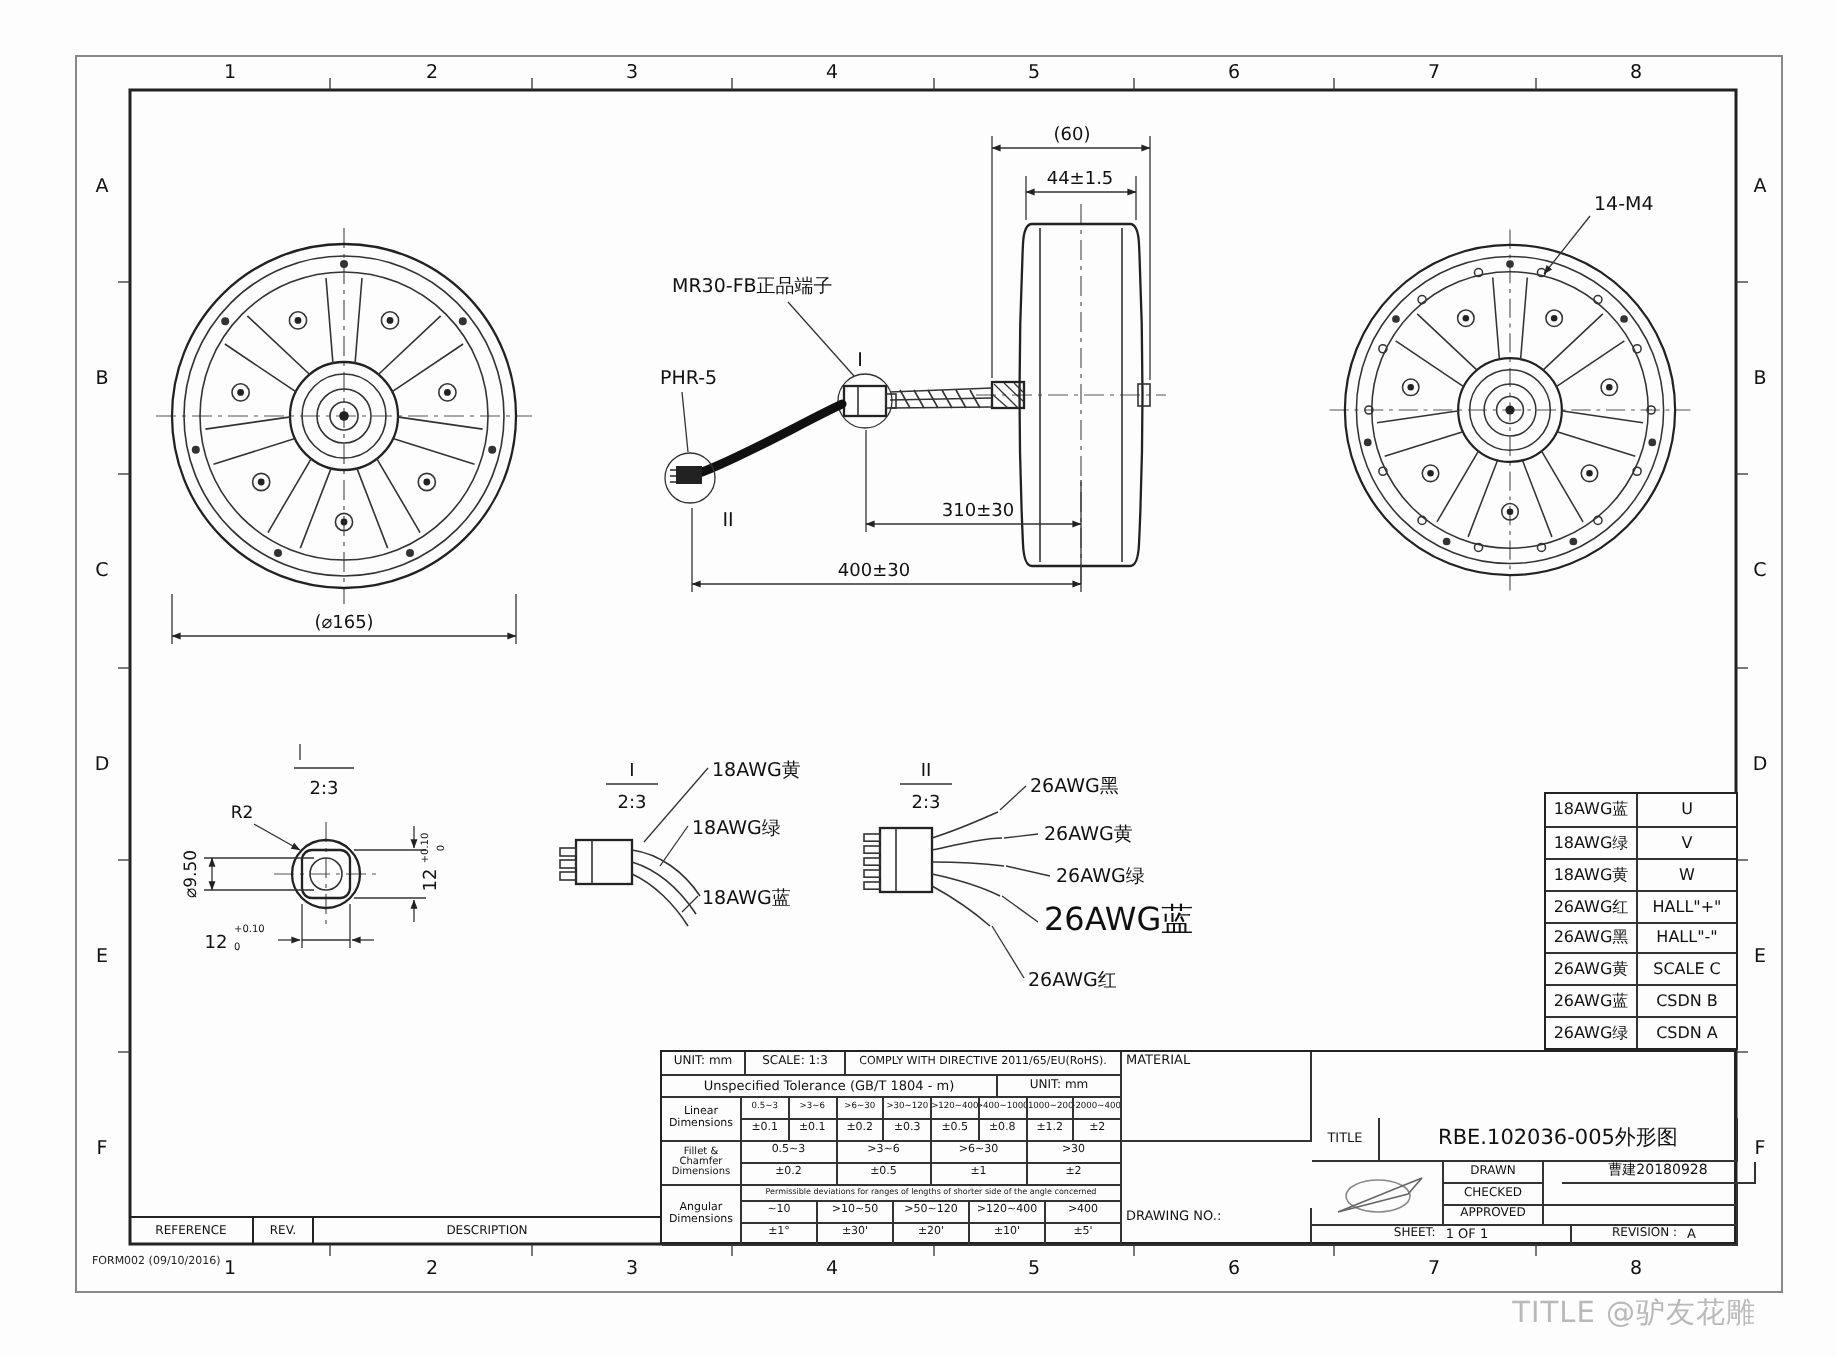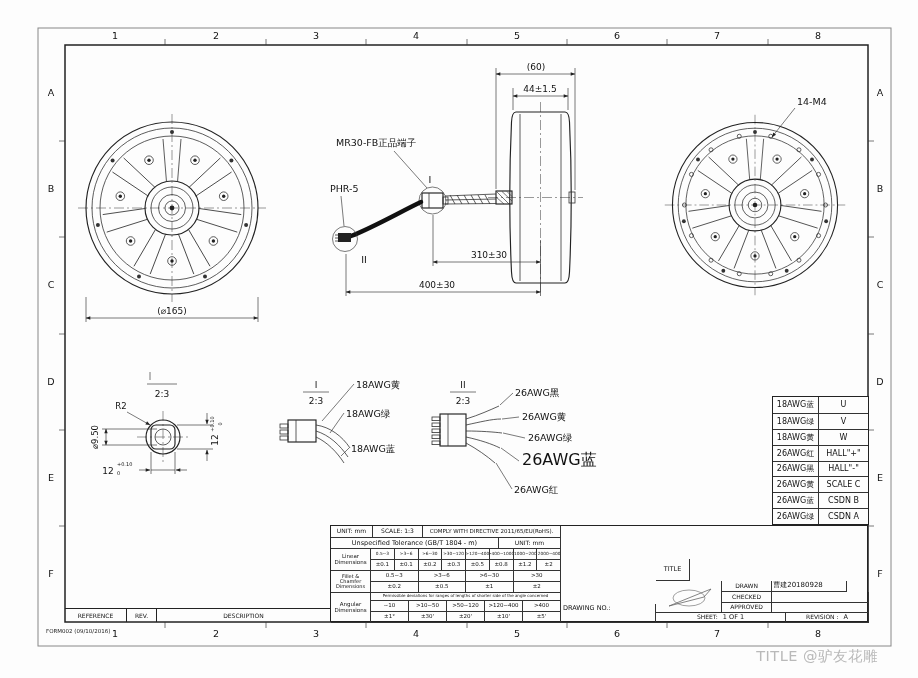--- a/index.html
+++ b/index.html
@@ -407,6 +407,7 @@
     <div class="cell" style="left:154px;top:86px;width:38px;height:11px;font-size:5.5px">±10'</div>
     <div class="cell" style="left:192px;top:86px;width:38px;height:11px;font-size:5.5px">±5'</div>
 
+    <div class="cell tleft" style="left:230px;top:0;width:95px;height:45px;font-size:6.5px">MATERIAL</div>
     <div class="cell tleft" style="left:230px;top:78px;width:95px;height:19px;font-size:6.5px">DRAWING NO.:</div>
 
     <div class="cell" style="left:325px;top:33px;width:34px;height:22px;font-size:6.5px">TITLE</div>

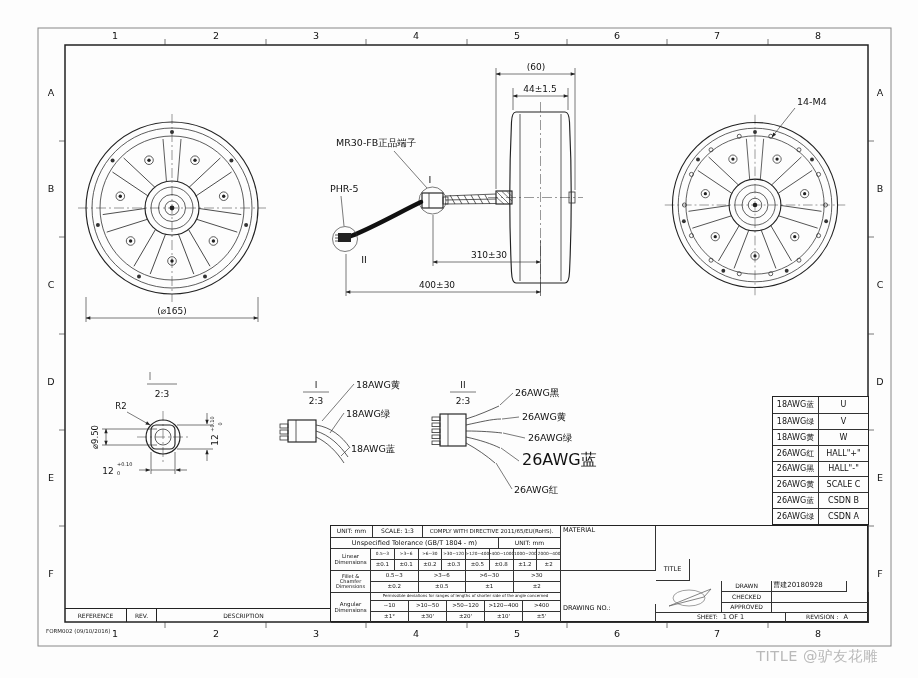--- a/index.html
+++ b/index.html
@@ -411,6 +411,7 @@
     <div class="cell tleft" style="left:230px;top:78px;width:95px;height:19px;font-size:6.5px">DRAWING NO.:</div>
 
     <div class="cell" style="left:325px;top:33px;width:34px;height:22px;font-size:6.5px">TITLE</div>
+    <div class="cell" style="left:359px;top:33px;width:179px;height:22px;font-size:10.5px">RBE.102036-005外形图</div>
     <div class="cell" style="left:325px;top:55px;width:66px;height:32px">
       <svg width="60" height="28">
         <ellipse cx="30" cy="15" rx="16" ry="8" fill="none" stroke="#888" stroke-width="0.8"></ellipse>

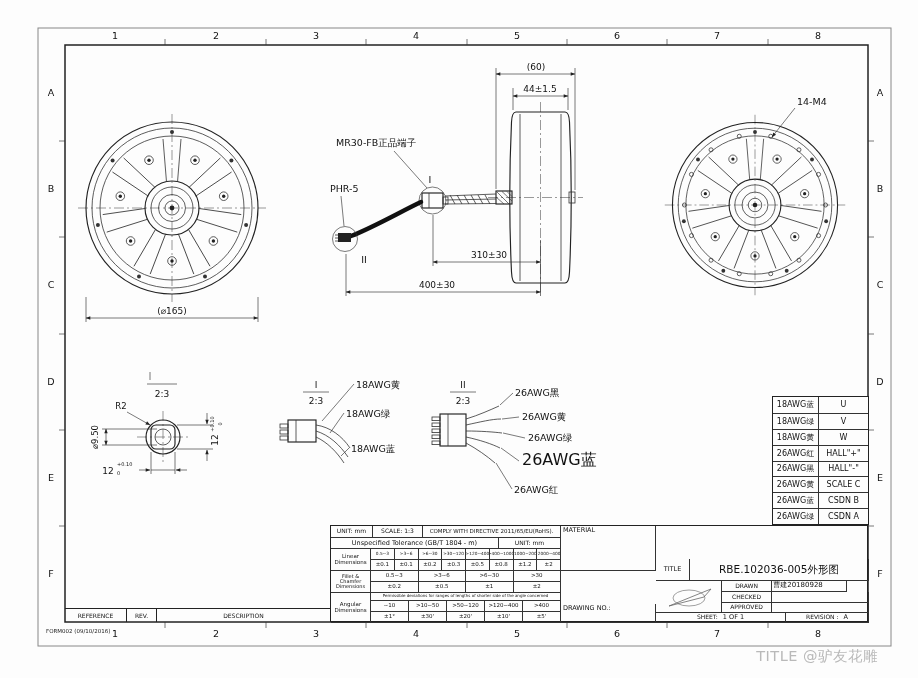--- a/index.html
+++ b/index.html
@@ -419,7 +419,7 @@
       </svg>
     </div>
     <div class="cell" style="left:391px;top:55px;width:50px;height:11px;font-size:6px">DRAWN</div>
-    <div class="cell" style="left:419px;top:55px;width:97px;height:11px;font-size:7px">曹建20180928</div>
+    <div class="cell" style="left:450px;top:55px;width:97px;height:11px;font-size:7px">曹建20180928</div>
     <div class="cell" style="left:391px;top:66px;width:50px;height:11px;font-size:6px">CHECKED</div>
     <div class="cell" style="left:441px;top:66px;width:97px;height:11px"></div>
     <div class="cell" style="left:391px;top:77px;width:50px;height:10px;font-size:6px">APPROVED</div>

